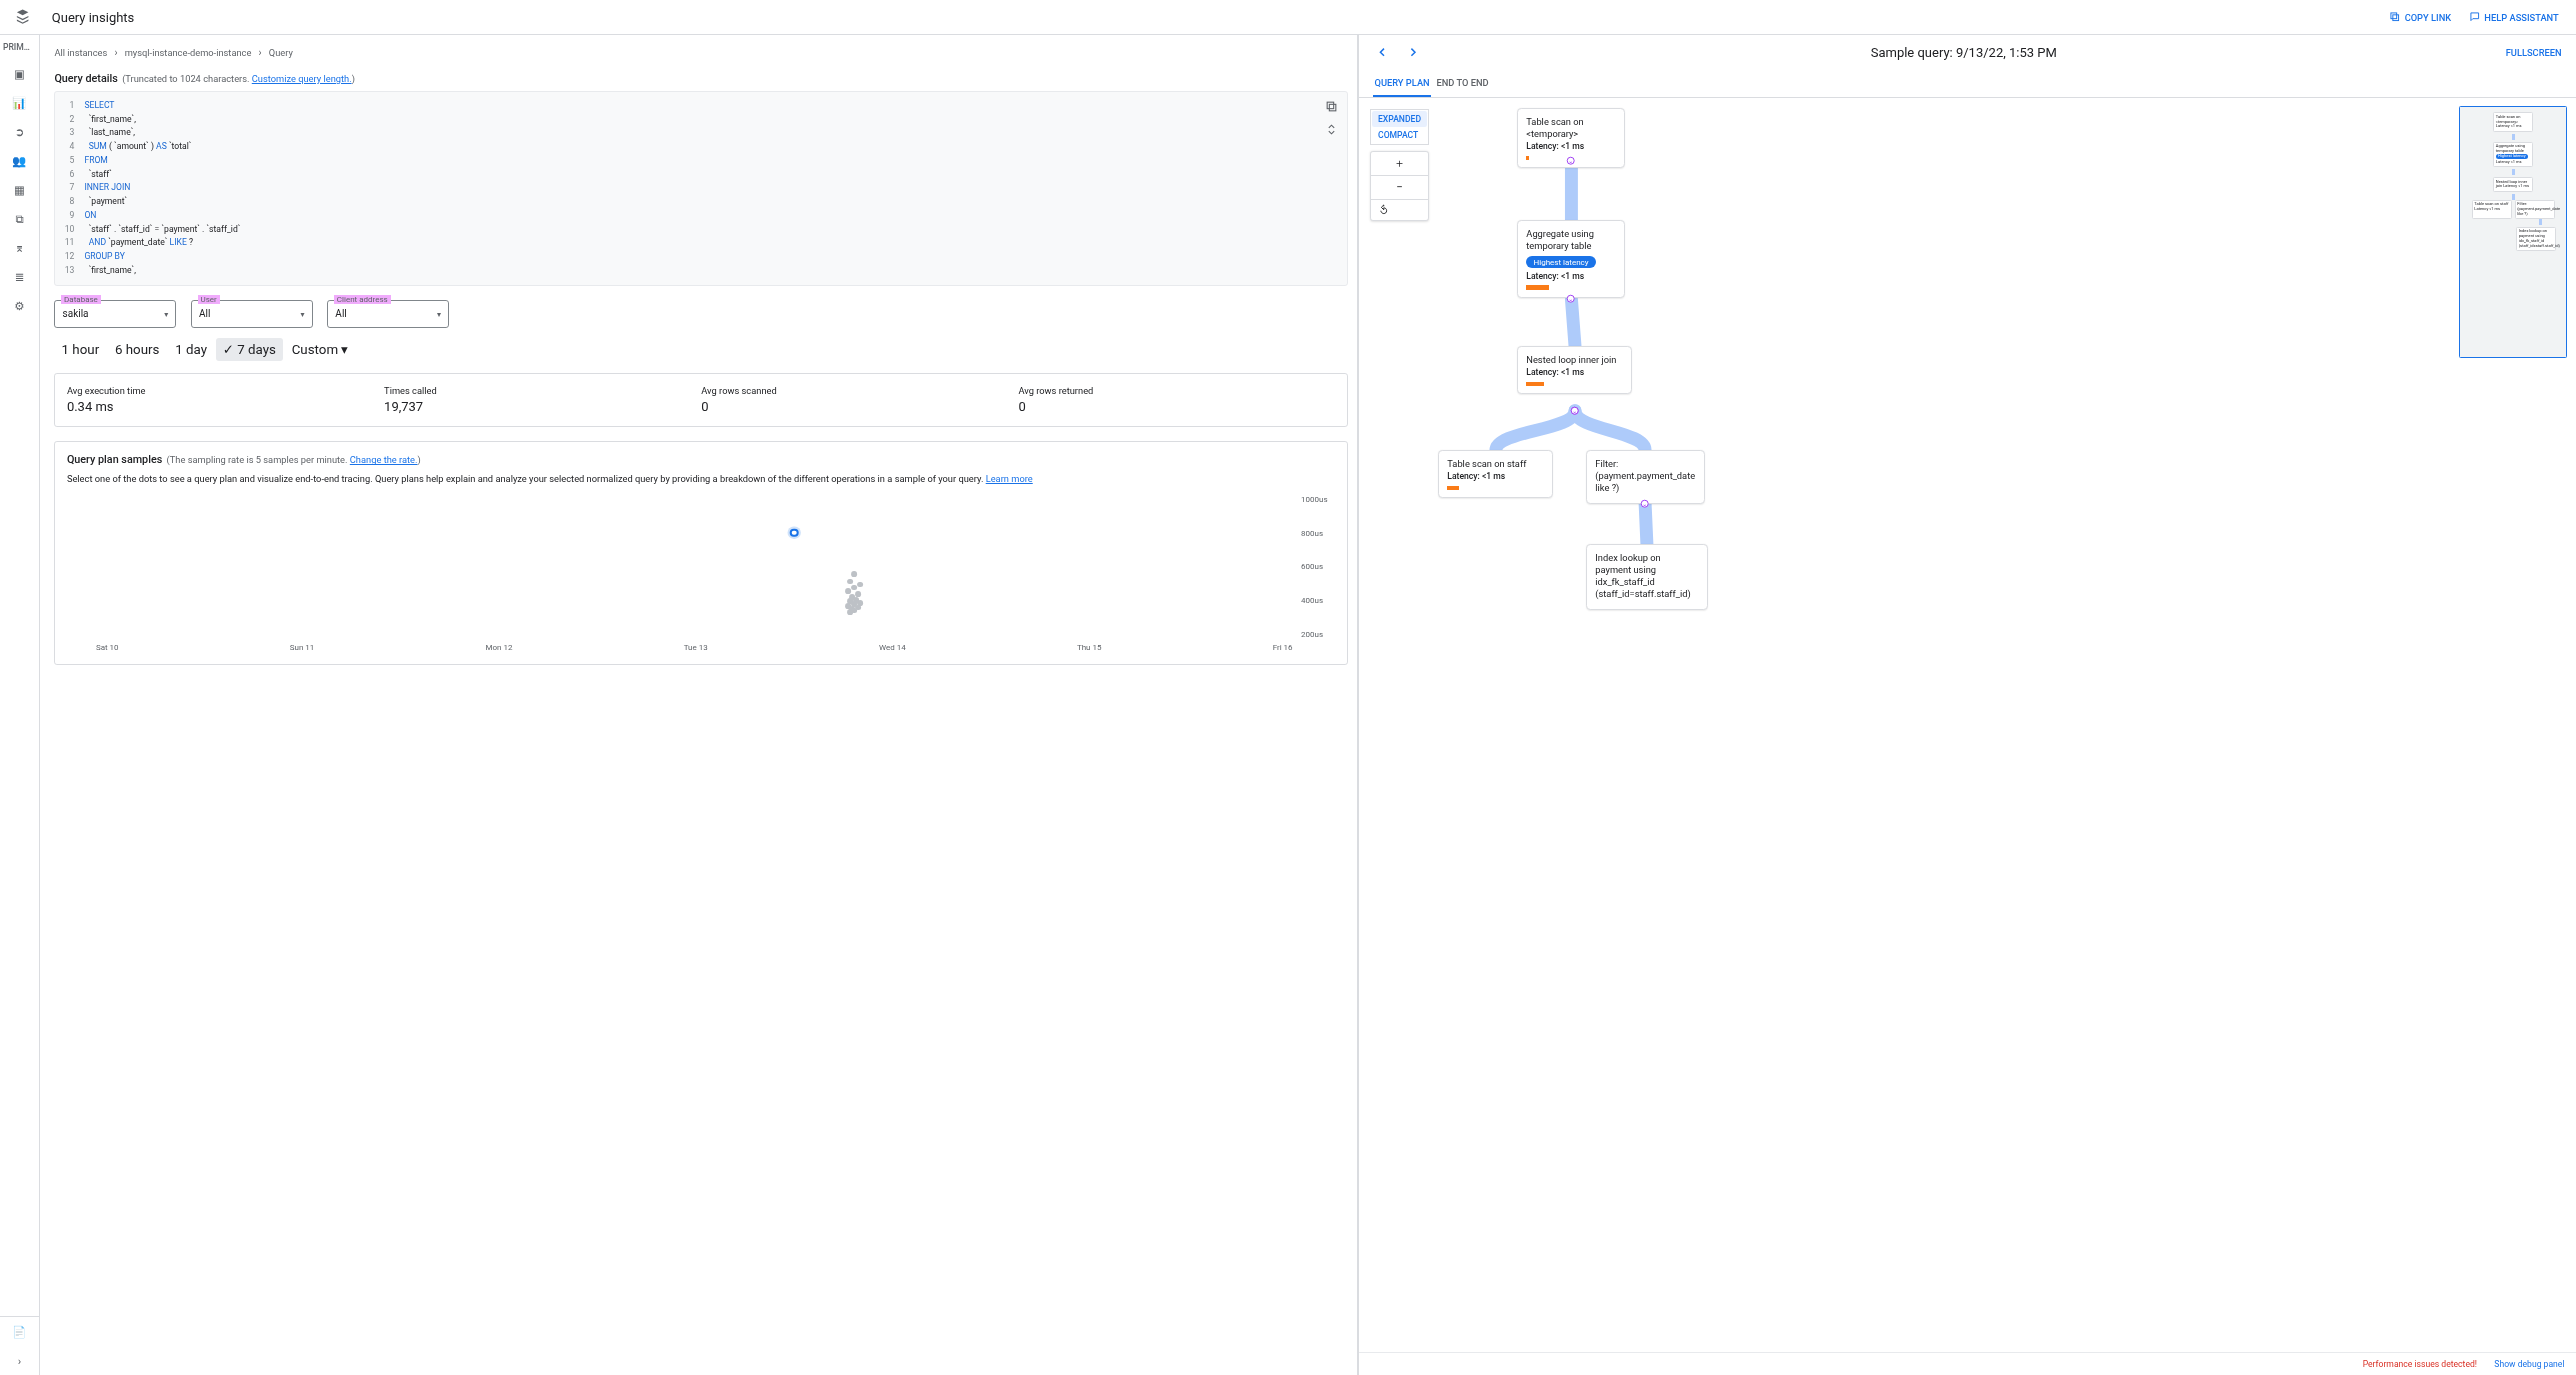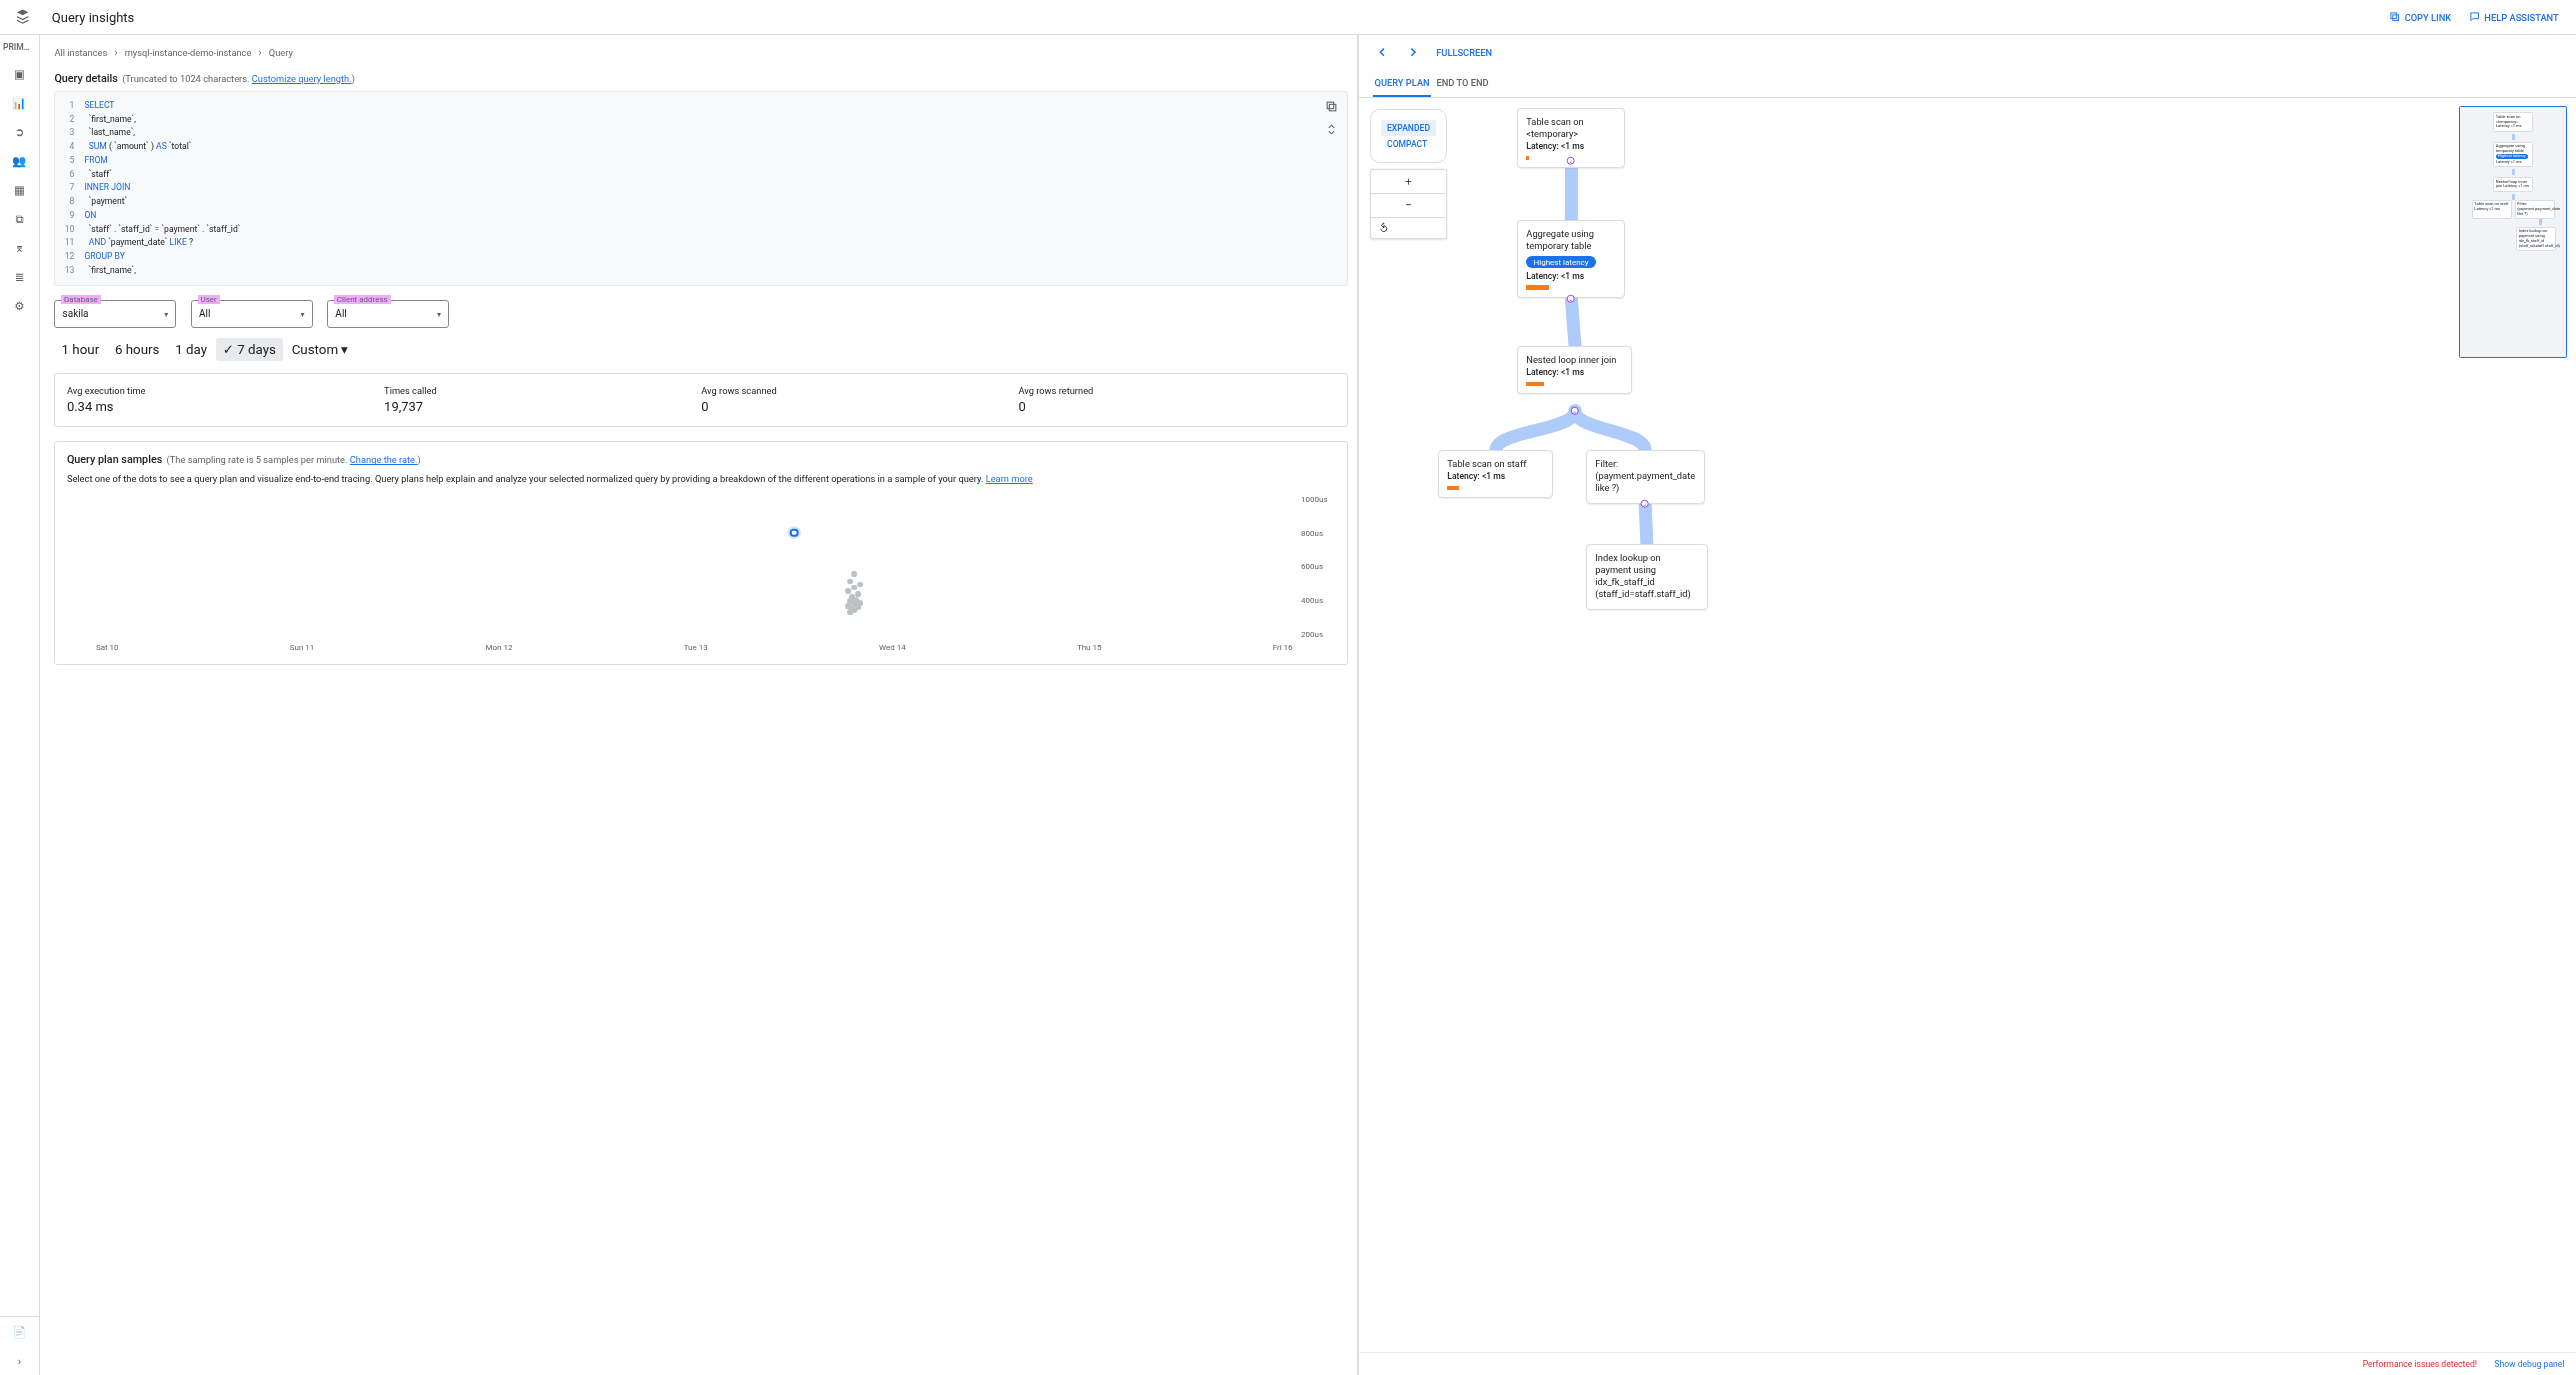--- a/index.html
+++ b/index.html
@@ -348,6 +348,7 @@
                 </svg>
             </button>
           </div>
+          <h2>Sample query: 9/13/22, 1:53 PM</h2>
           <span class="fullscreen-link">FULLSCREEN</span>
         </div>
         <div class="tabs">

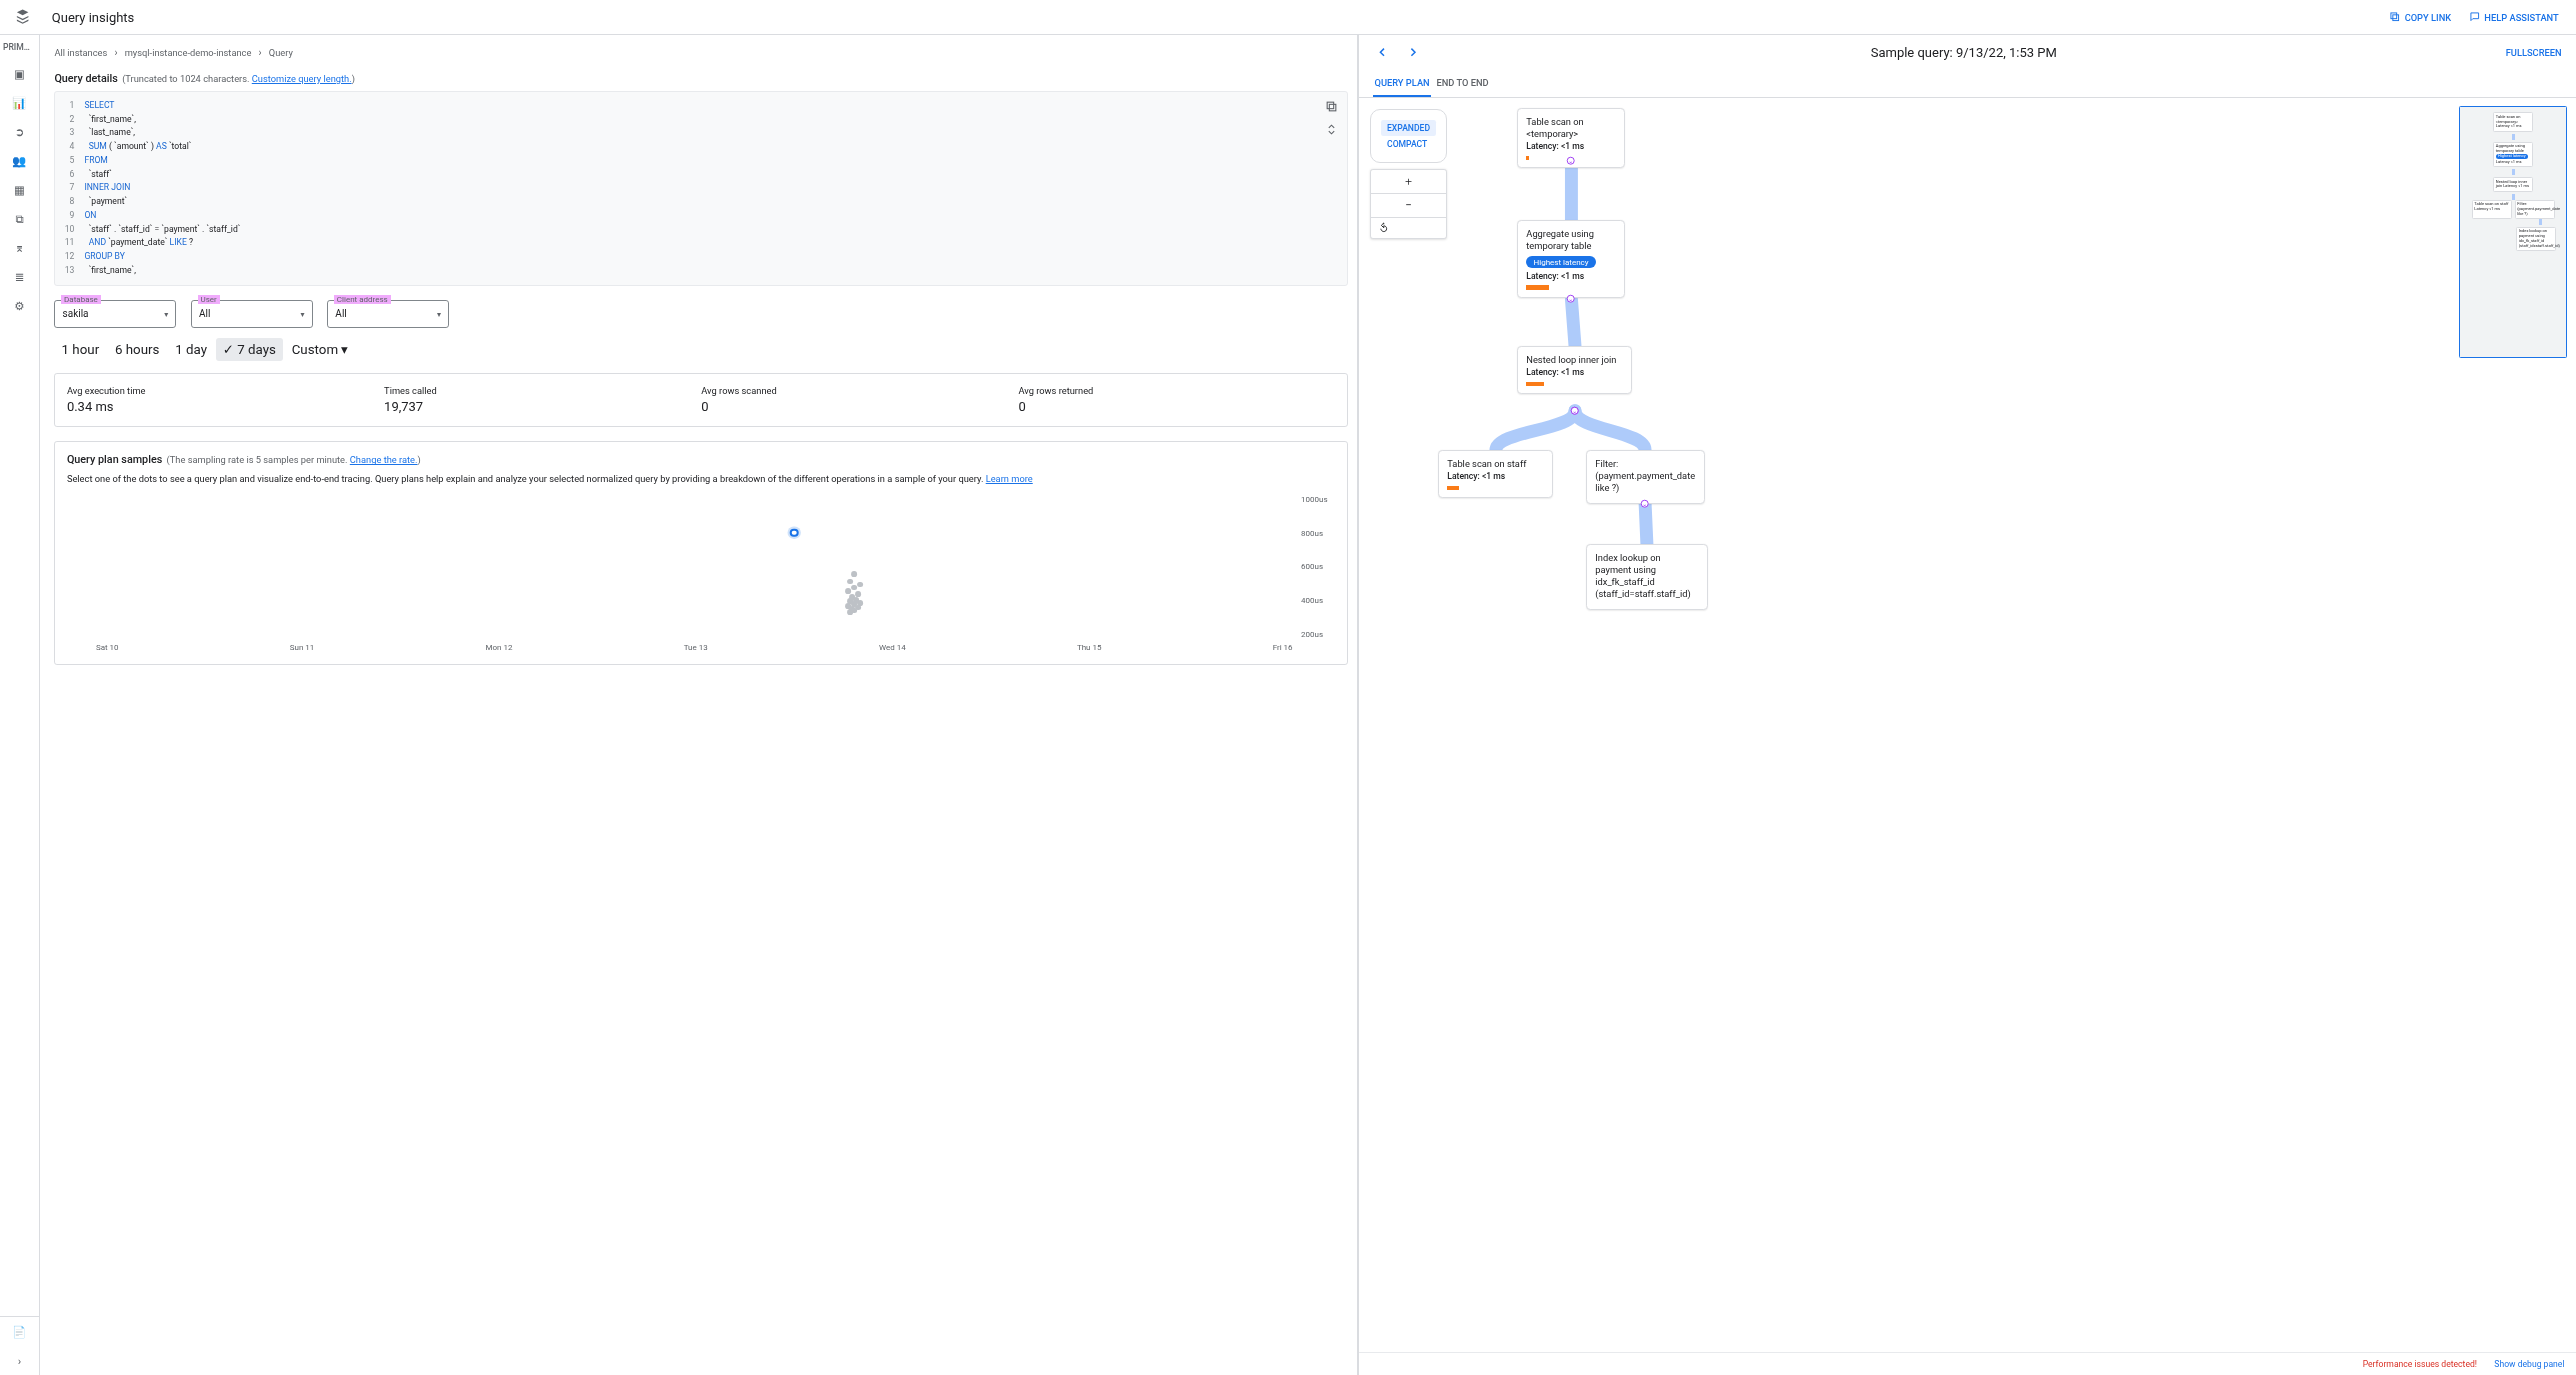--- a/index.html
+++ b/index.html
@@ -66,7 +66,7 @@
 .tab.active { color: #1a73e8; border-bottom-color: #1a73e8; }
 .plan-view { flex: 1; position: relative; overflow: hidden; background: #fff; }
 .plan-controls-left { position: absolute; left: 11.5px; top: 11.5px; display: flex; flex-direction: column; gap: 5.8px; z-index: 3; }
-.view-toggle { background: #fff; border: 0.7px solid #dadce0; border-radius: 10px; display: flex; flex-direction: column; padding: 10px; }
+.view-toggle { background: #fff; border: 0.7px solid #dadce0; border-radius: 0; display: flex; flex-direction: column; padding: 1px; }
 .view-toggle button { border: none; background: none; padding: 2.9px 5.8px; font-size: 8.6px; color: #1a73e8; cursor: pointer; font-weight: 500; border-radius: 2.2px; text-align: left; }
 .view-toggle button.active { background: #e8f0fe; }
 .zoom-controls { background: #fff; border: 0.7px solid #dadce0; border-radius: 2.9px; display: flex; flex-direction: column; box-shadow: 0 0.7px 2.2px rgba(0,0,0,.12); }

